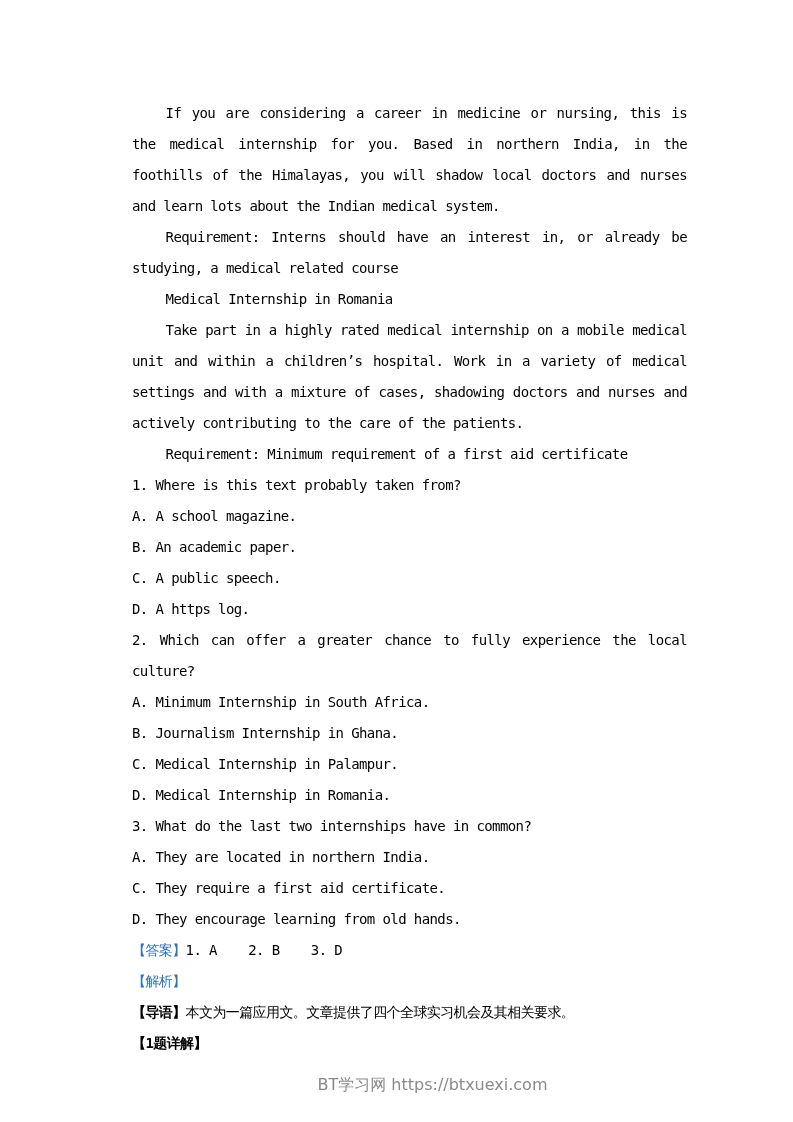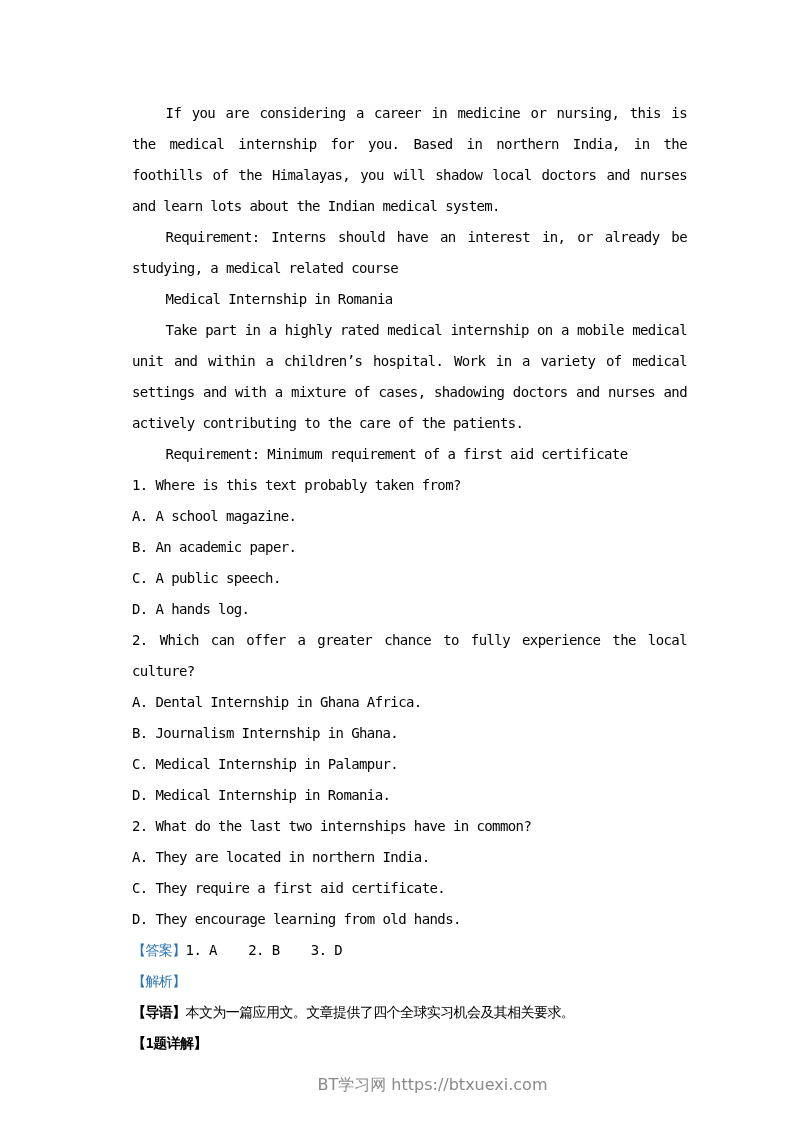--- a/index.html
+++ b/index.html
@@ -75,7 +75,7 @@
     <p class="para">A. A school magazine.</p>
     <p class="para">B. An academic paper.</p>
     <p class="para">C. A public speech.</p>
-    <p class="para">D. A hands log.</p>
+    <p class="para">D. A https log.</p>
 
     <p class="para">2. Which can offer a greater chance to fully experience the local culture?</p>
     <p class="para">A. Dental Internship in Ghana Africa.</p>

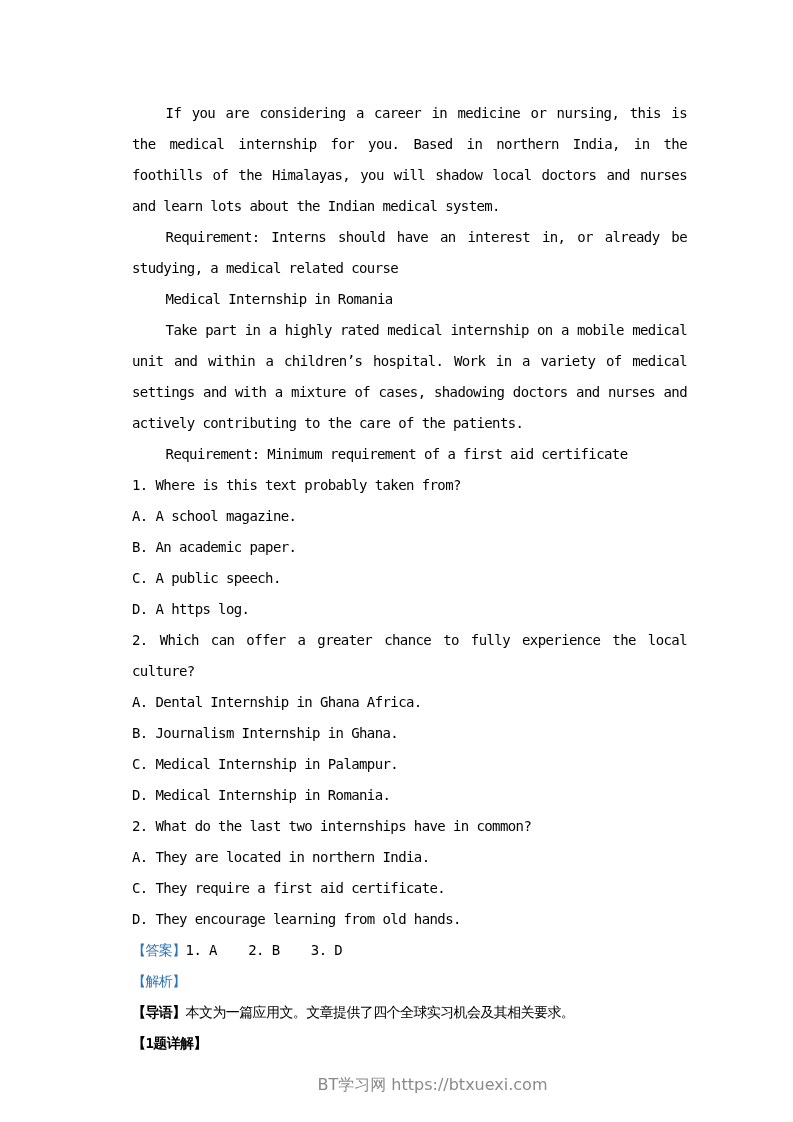--- a/index.html
+++ b/index.html
@@ -78,7 +78,7 @@
     <p class="para">D. A https log.</p>
 
     <p class="para">2. Which can offer a greater chance to fully experience the local culture?</p>
-    <p class="para">A. Dental Internship in Ghana Africa.</p>
+    <p class="para">A. Minimum Internship in South Africa.</p>
     <p class="para">B. Journalism Internship in Ghana.</p>
     <p class="para">C. Medical Internship in Palampur.</p>
     <p class="para">D. Medical Internship in Romania.</p>

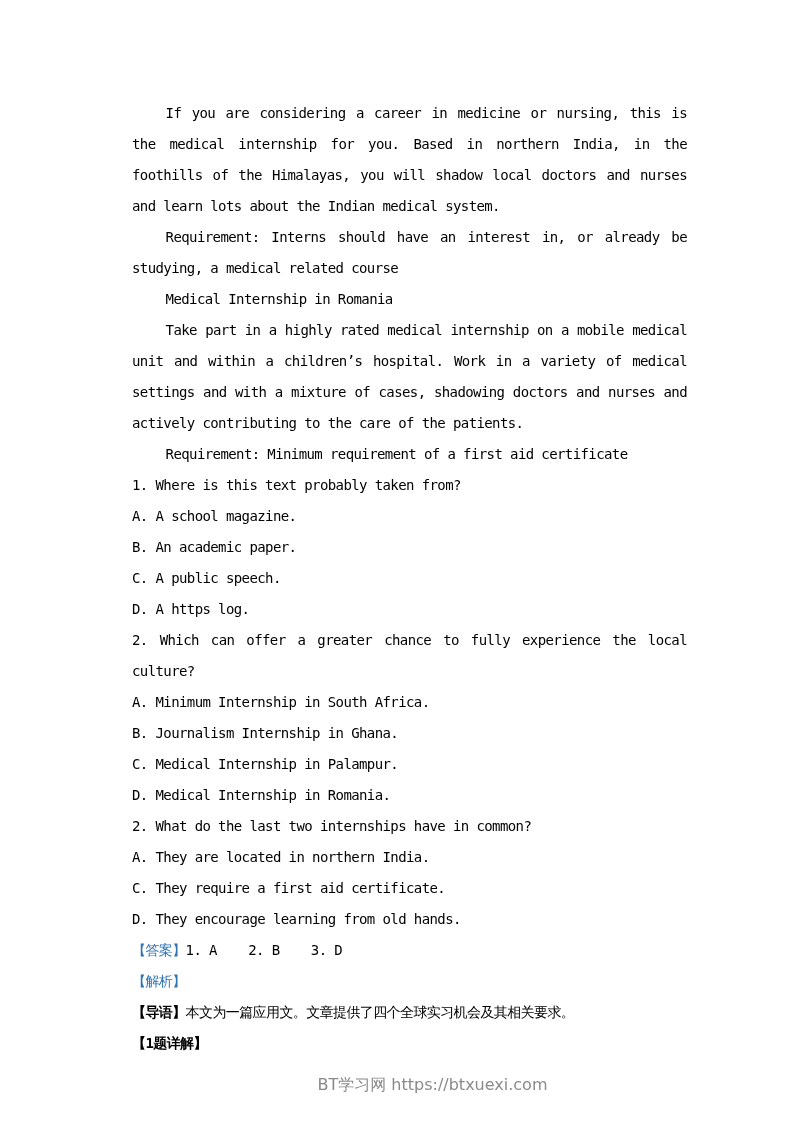--- a/index.html
+++ b/index.html
@@ -83,7 +83,7 @@
     <p class="para">C. Medical Internship in Palampur.</p>
     <p class="para">D. Medical Internship in Romania.</p>
 
-    <p class="para">2. What do the last two internships have in common?</p>
+    <p class="para">3. What do the last two internships have in common?</p>
     <p class="para">A. They are located in northern India.</p>
     <p class="para">C. They require a first aid certificate.</p>
     <p class="para">D. They encourage learning from old hands.</p>

